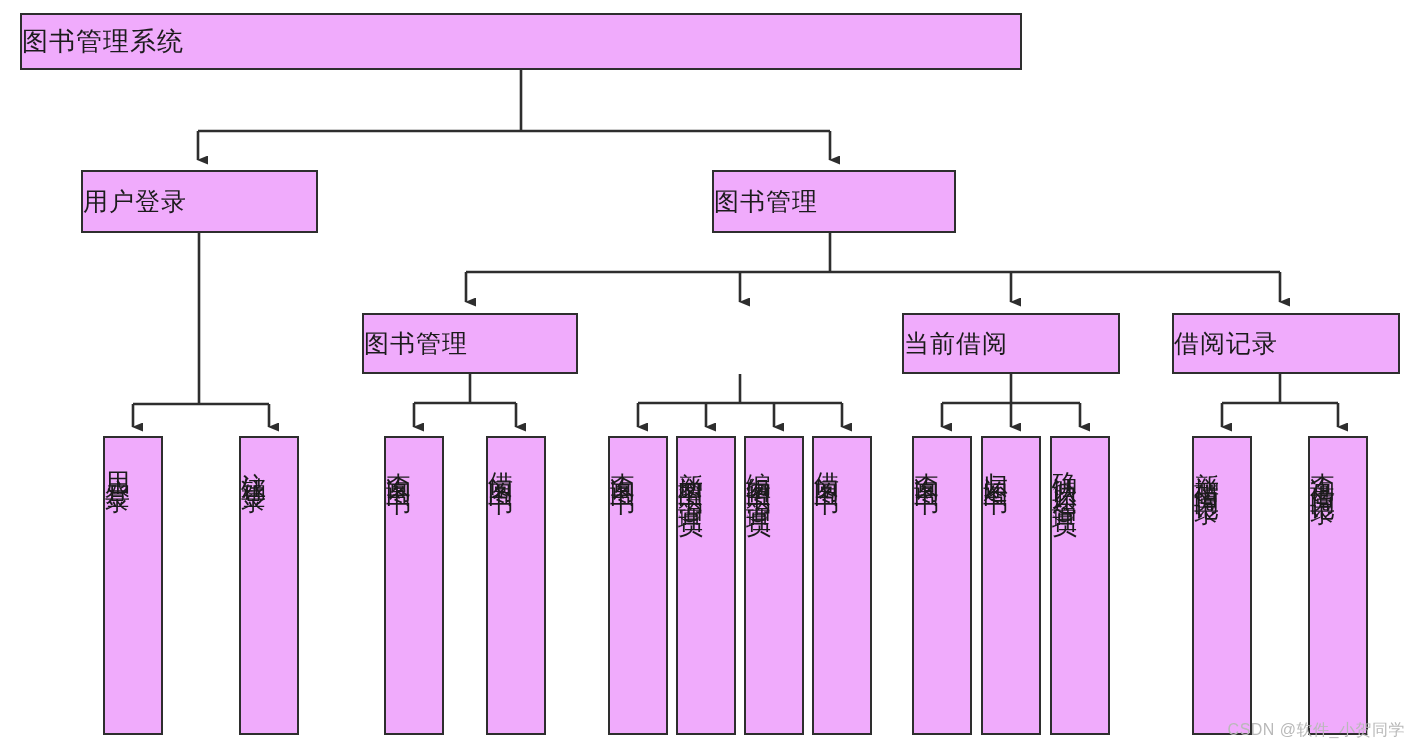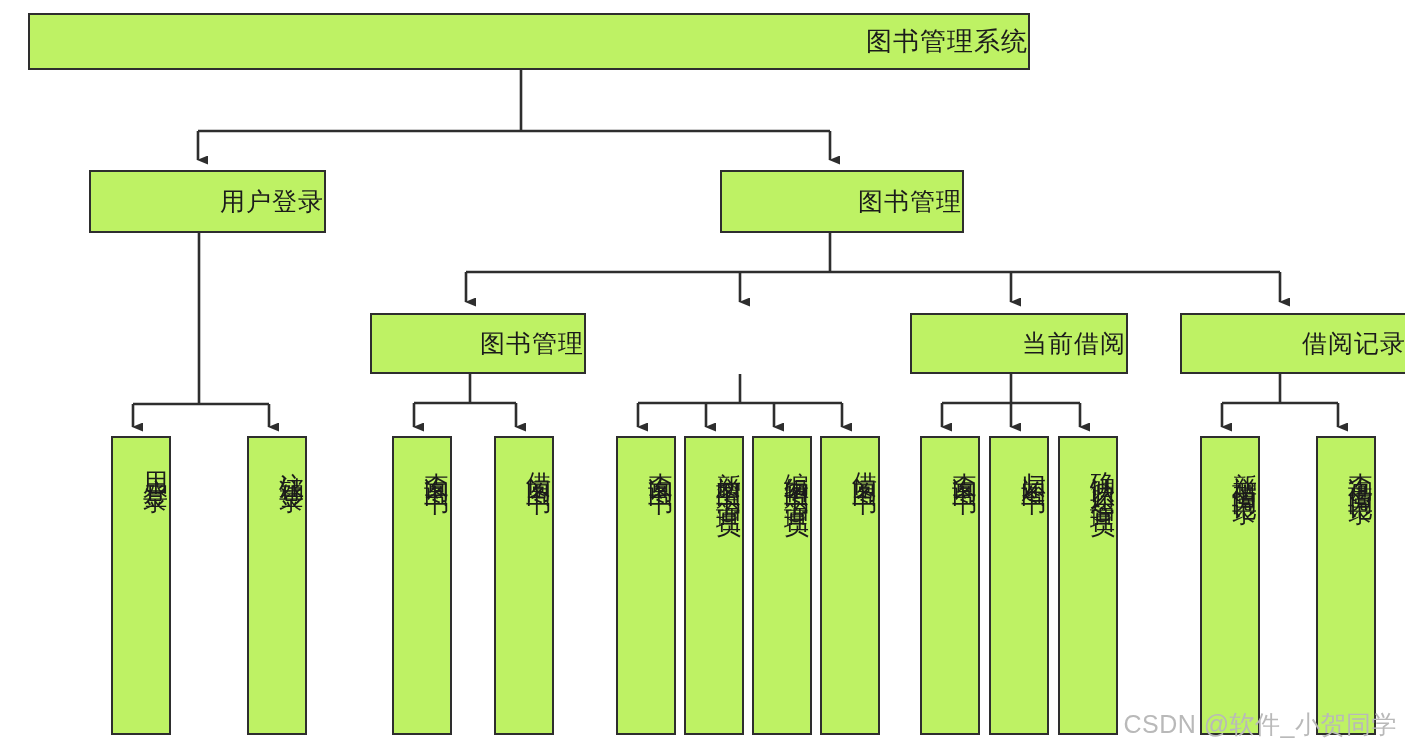--- a/index.html
+++ b/index.html
@@ -16,13 +16,12 @@
   .node{
     position:absolute;
     box-sizing:border-box;
-    background:#bef264;
+    background:#f0abfc;
     border:2.5px solid #2e2e2e;
     display:flex;
     align-items:center;
-    justify-content:flex-end;
+    justify-content:flex-start;
     color:#1b1b1b;
-    margin-left:8px;
   }
   .node.h{
     

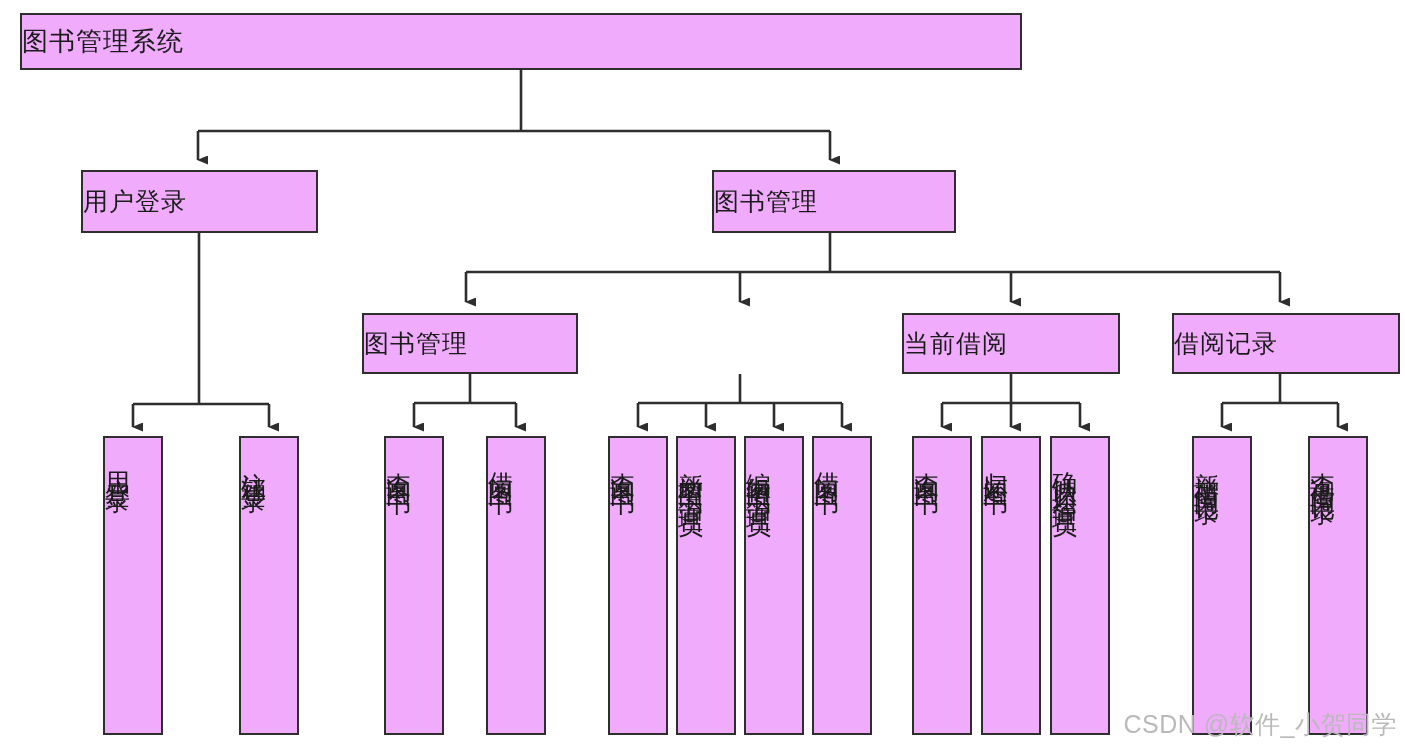--- a/index.html
+++ b/index.html
@@ -46,9 +46,9 @@
   }
   .watermark{
     position:absolute;
-    right:8px;
+    right:0;
     bottom:6px;
-    font-size:25px;
+    font-size:16px;
     color:#b9b9b9;
     letter-spacing:0.5px;
     white-space:nowrap;

